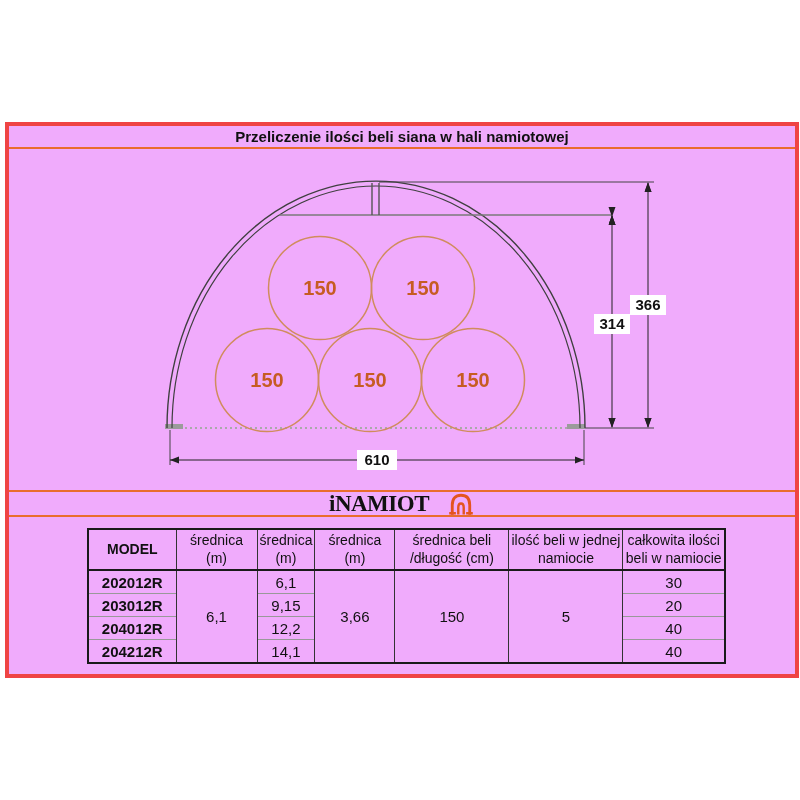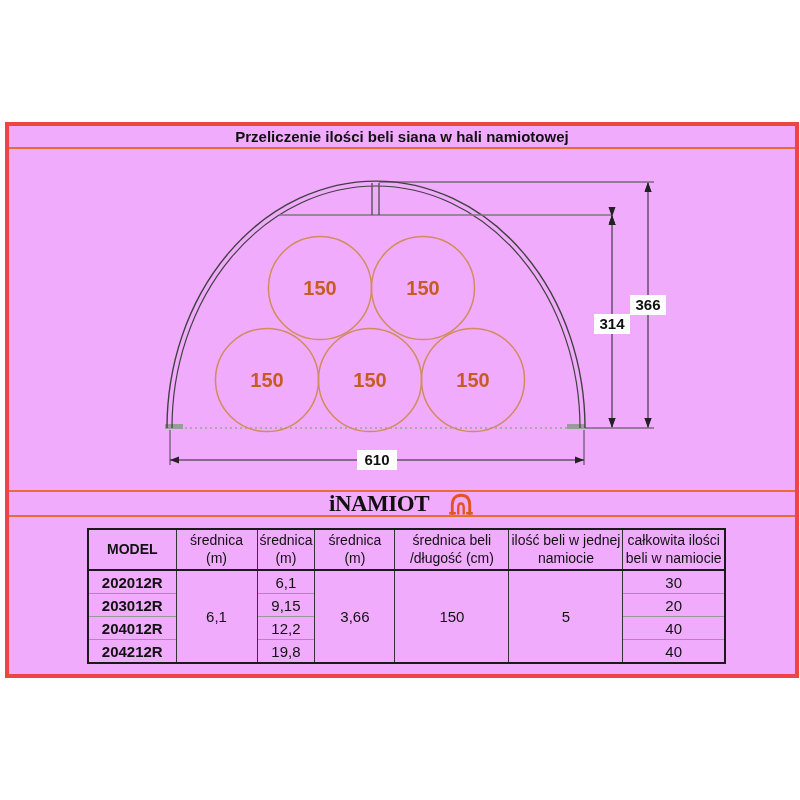--- a/index.html
+++ b/index.html
@@ -174,7 +174,7 @@
         </tr>
         <tr>
           <td class="model">204212R</td>
-          <td>19,8</td>
+          <td>14,1</td>
           <td>40</td>
         </tr>
       </tbody>

